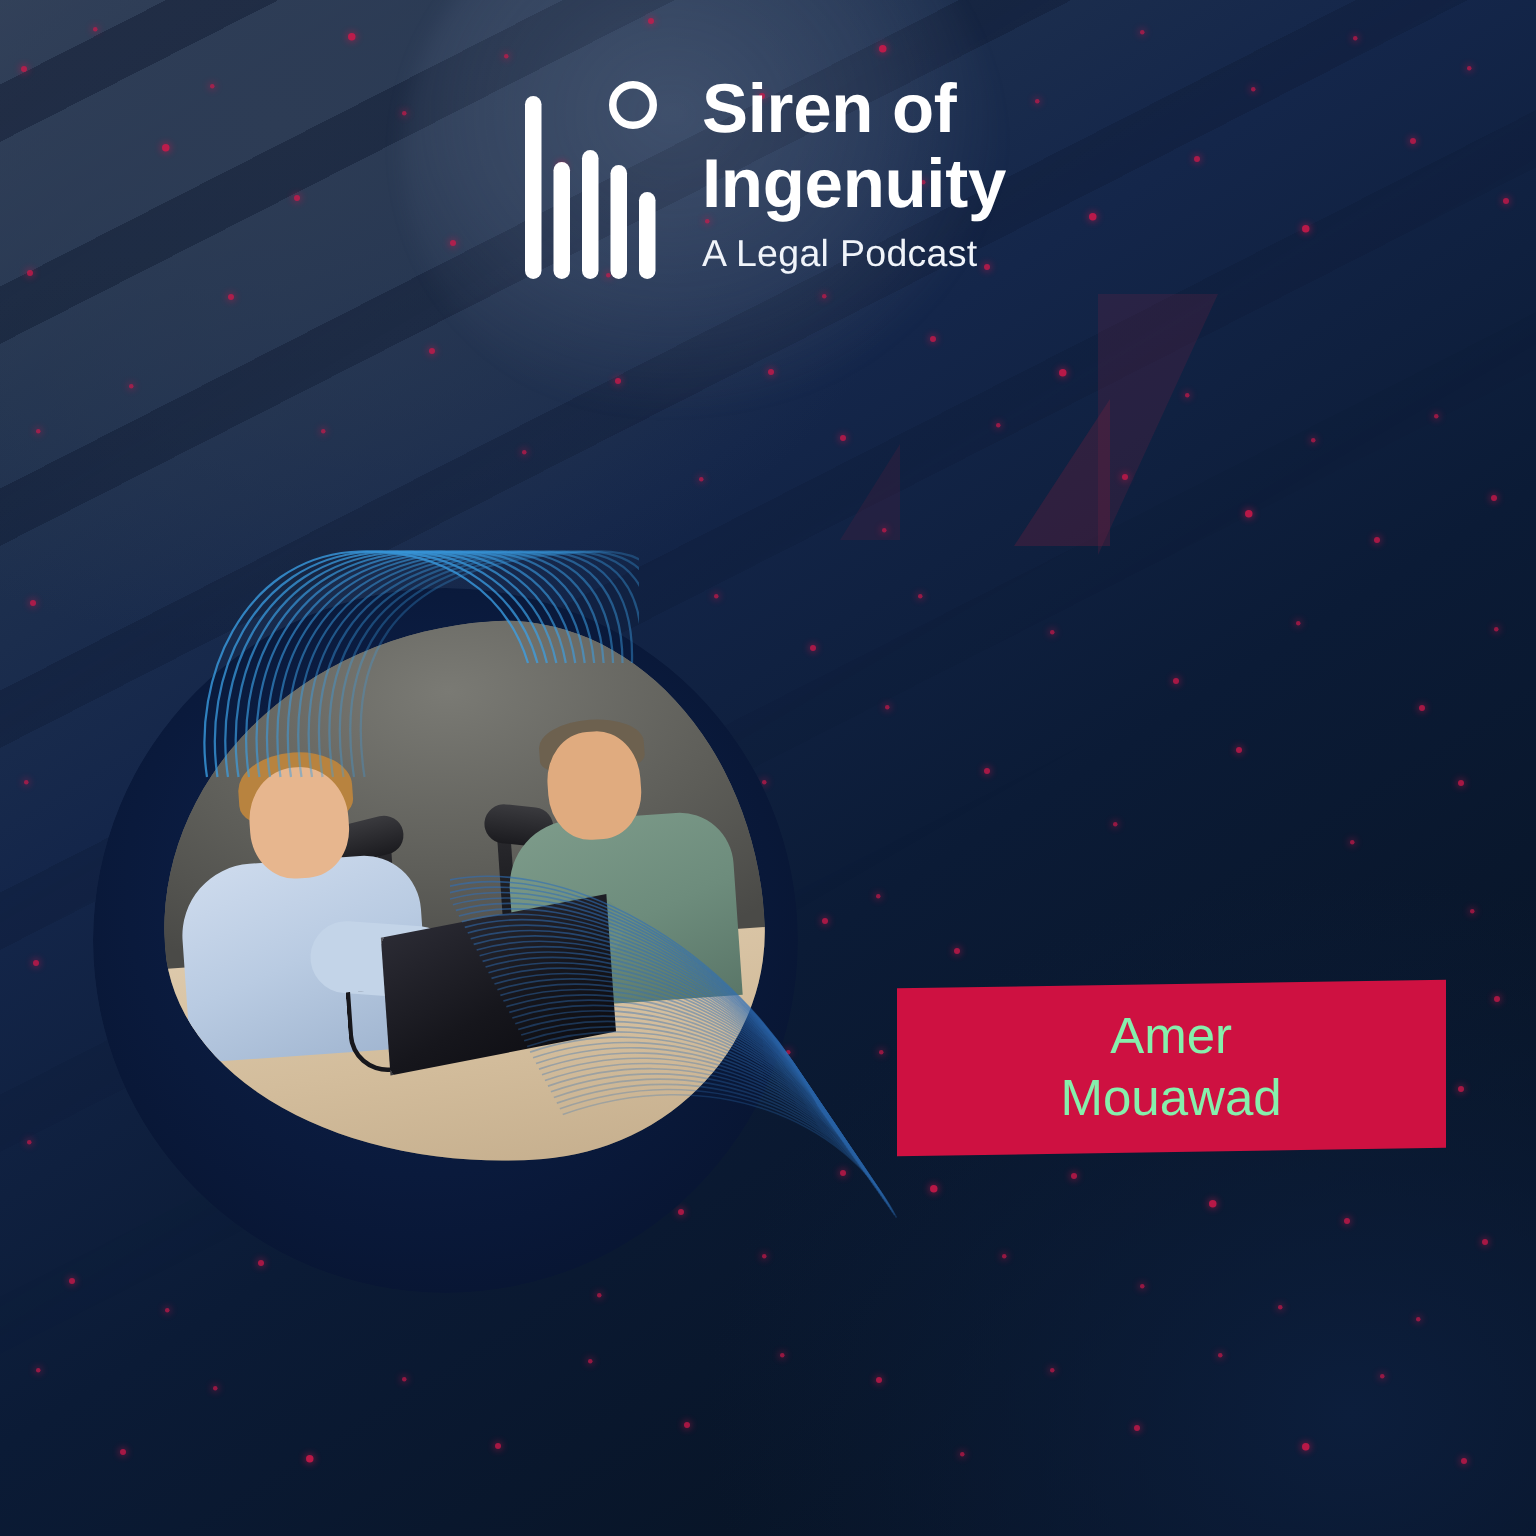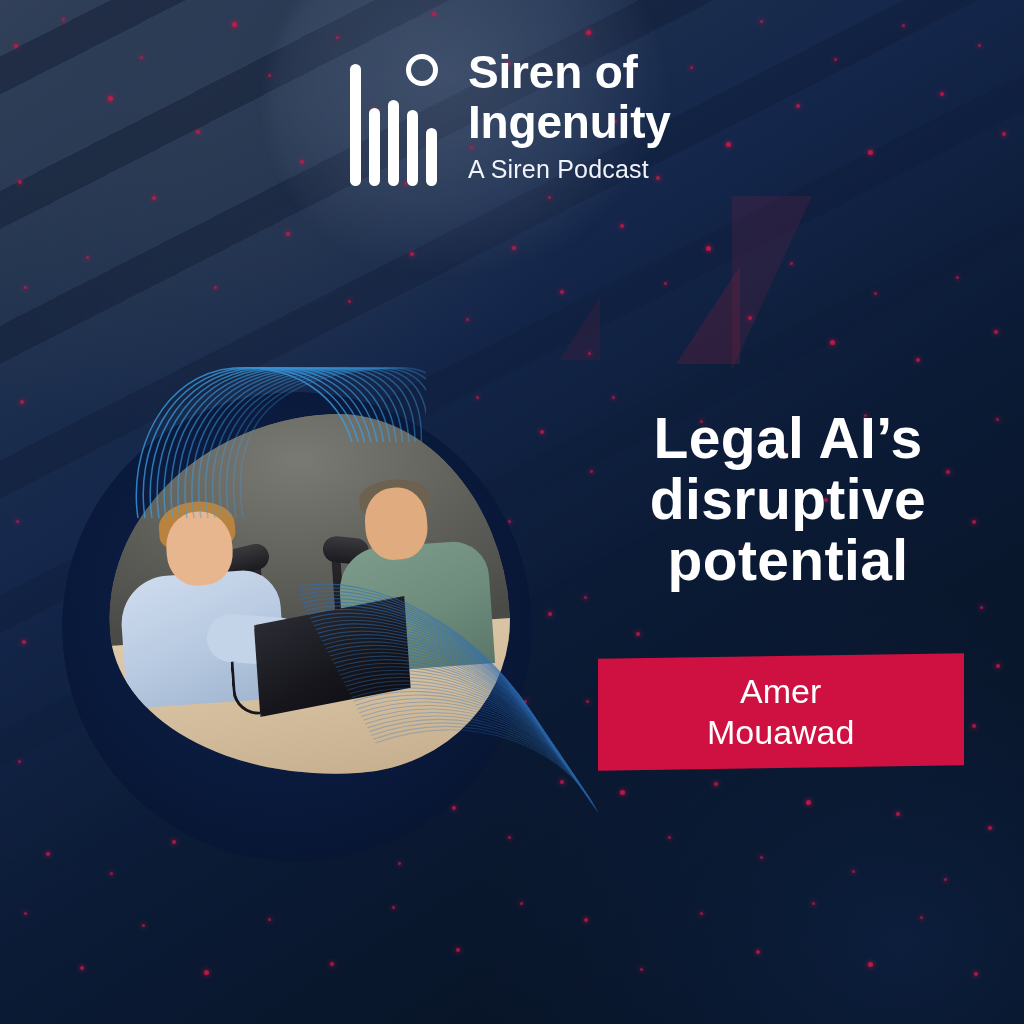--- a/index.html
+++ b/index.html
@@ -463,7 +463,7 @@
     <div class="logo-text">
       <div class="logo-title">Siren of
 Ingenuity</div>
-      <div class="logo-sub">A Siren Podcast</div>
+      <div class="logo-sub">A Legal Podcast</div>
     </div>
   </div>
 

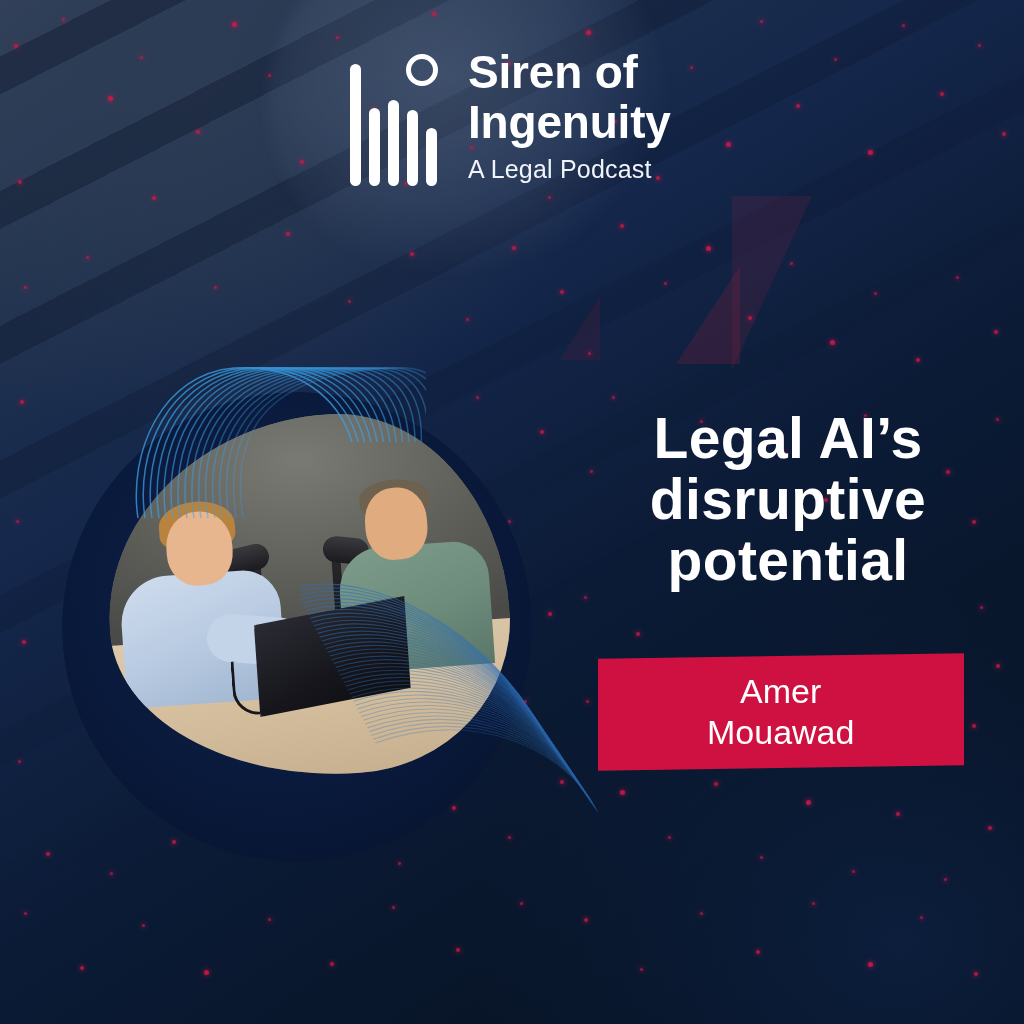--- a/index.html
+++ b/index.html
@@ -569,9 +569,6 @@
       </g>
   </svg>
 
-  <div class="episode-title">Legal AI’s
-disruptive
-potential</div>
 
   <div class="guest-badge">
     <div class="guest-name">Amer

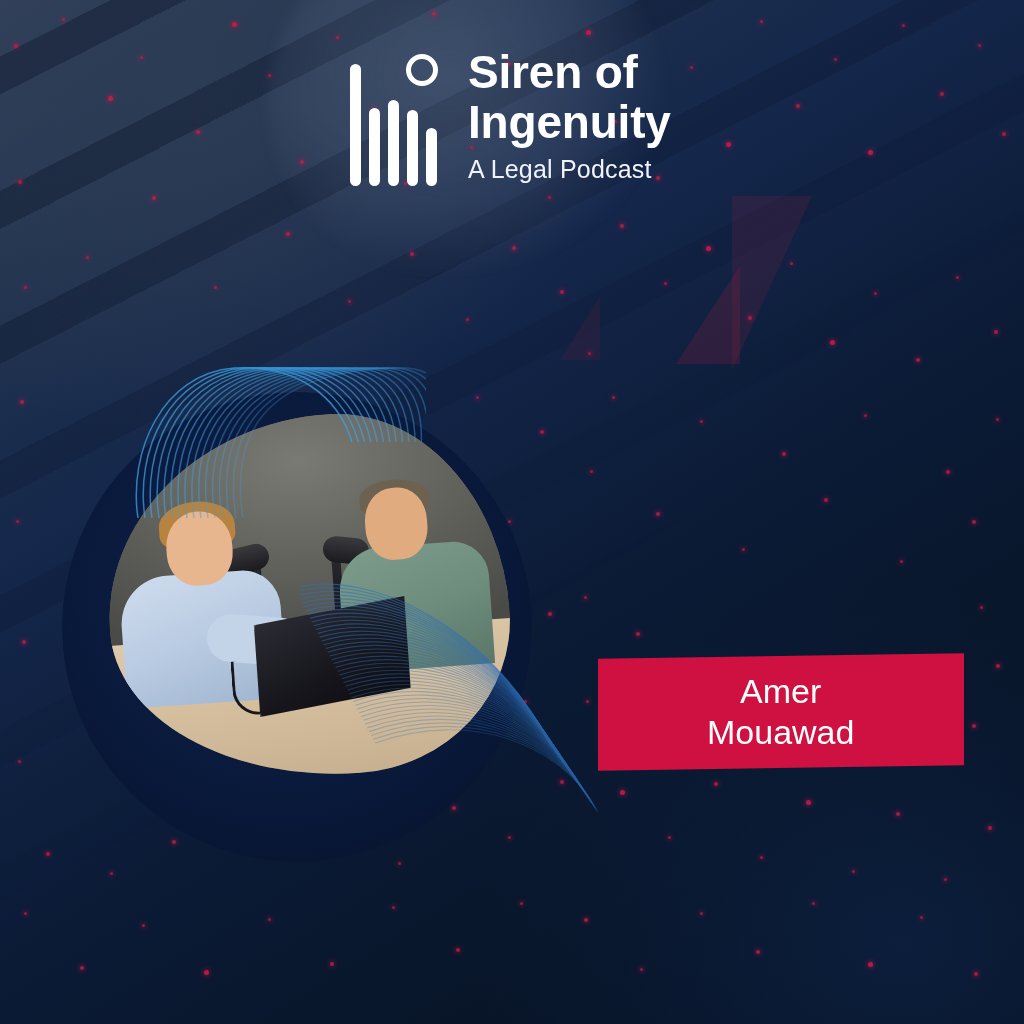--- a/index.html
+++ b/index.html
@@ -312,7 +312,7 @@
     justify-content: center;
   }
   .guest-name {
-    color: #ffffff;
+    color: #86efac;
     font-size: 34px;
     font-weight: 400;
     line-height: 1.22;

